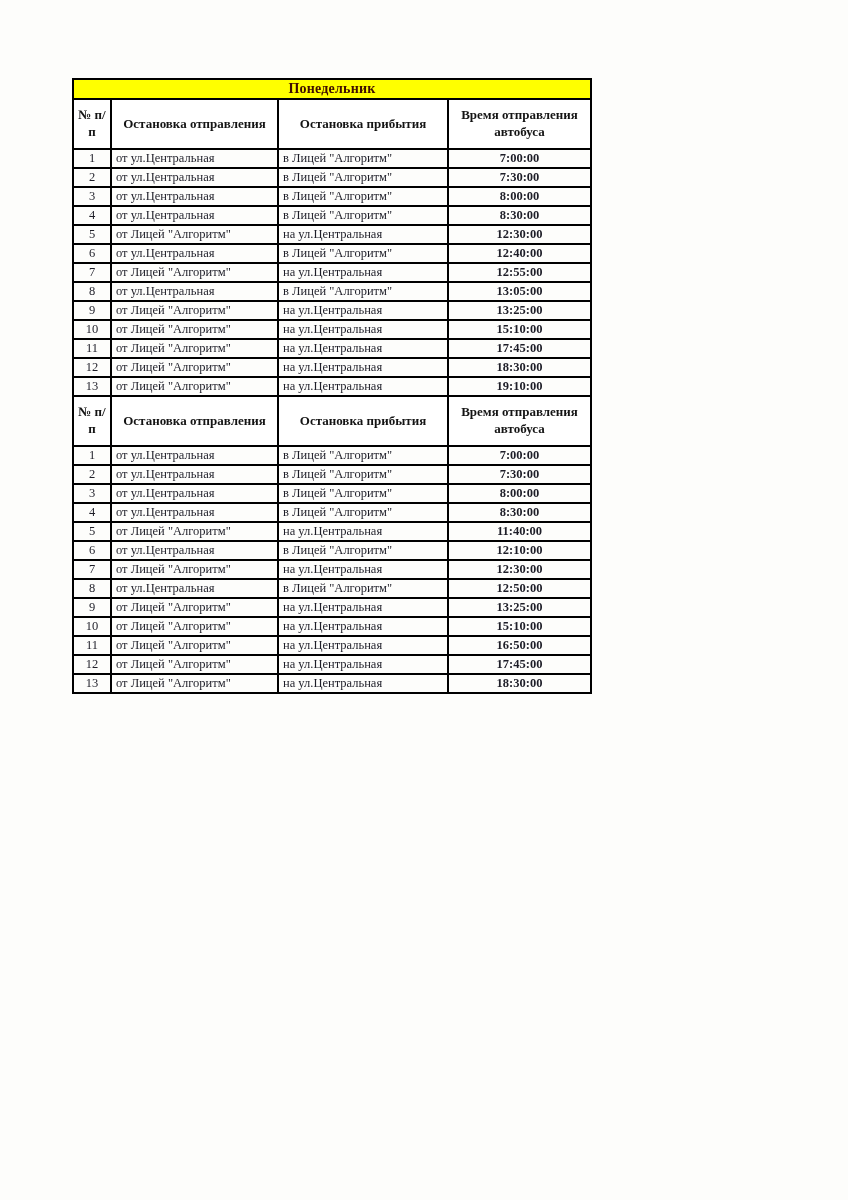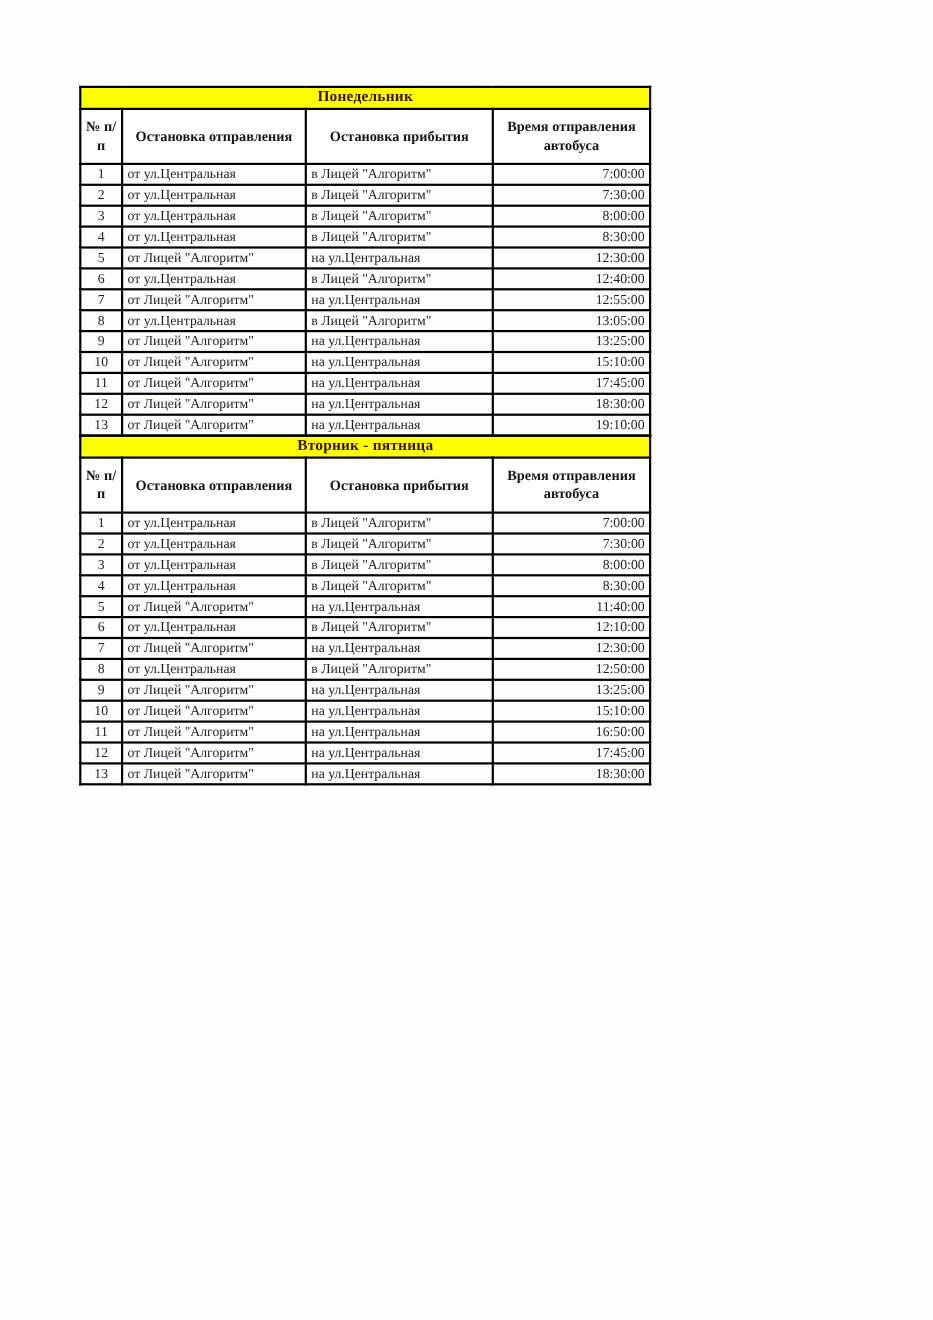--- a/index.html
+++ b/index.html
@@ -77,7 +77,7 @@
   tbody td.num  { text-align: center; padding: 1px 1px; }
   tbody td.dep  { text-align: left; }
   tbody td.arr  { text-align: left; }
-  tbody td.time { text-align: right; }
+  tbody td.time { text-align: center; font-weight: bold; }
 </style>
 </head>
 <body>

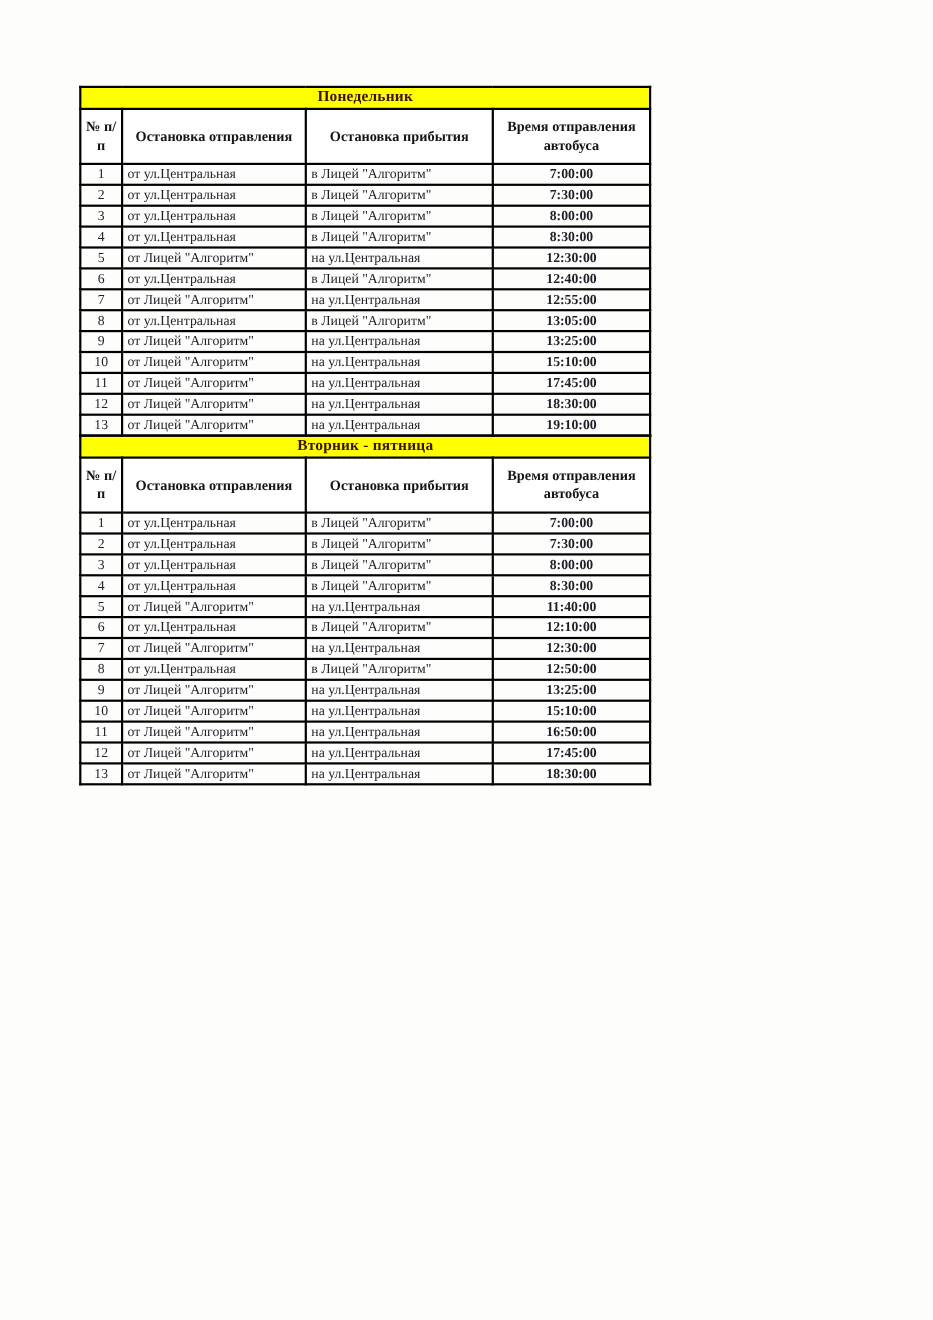--- a/index.html
+++ b/index.html
@@ -195,9 +195,6 @@
           <col class="c-time">
       </colgroup>
       <thead>
-        <tr>
-          <th colspan="4" class="title-cell">Вторник - пятница</th>
-        </tr>
         <tr class="head-row">
           <th>№ п/п</th>
           <th>Остановка отправления</th>

